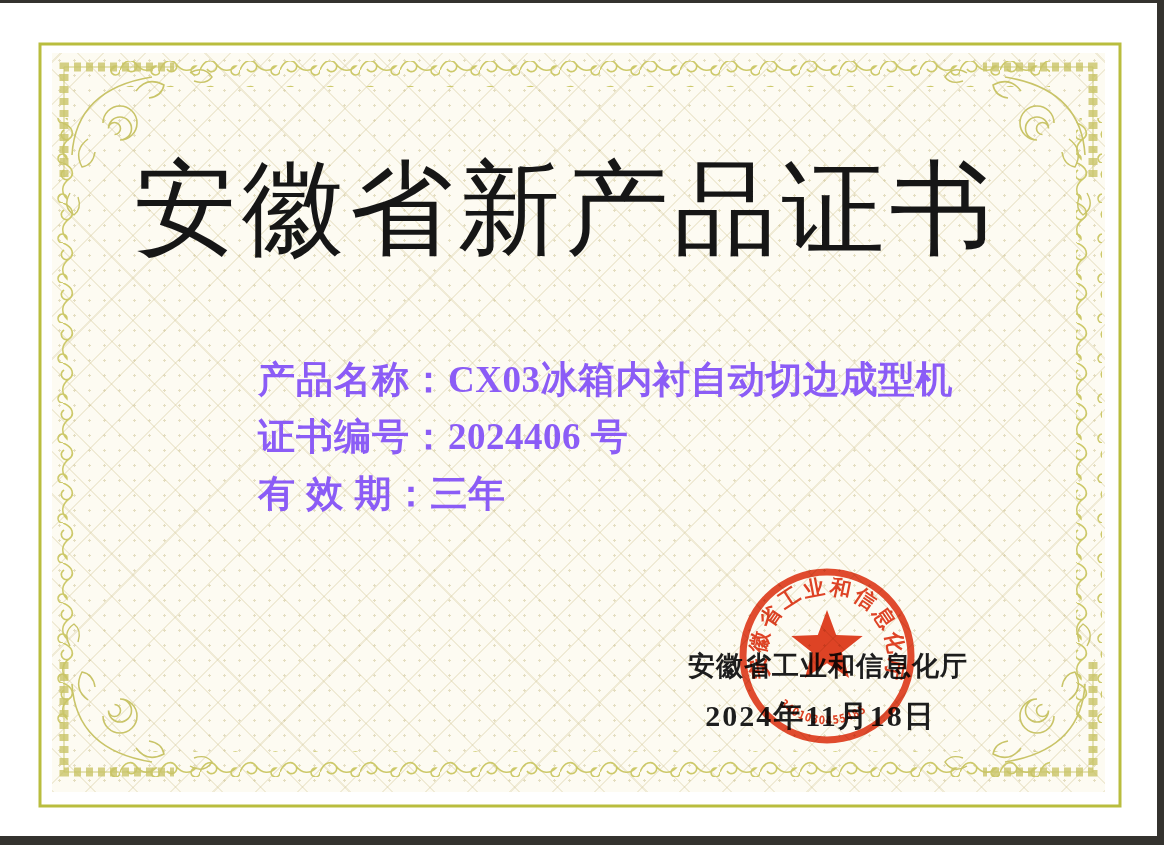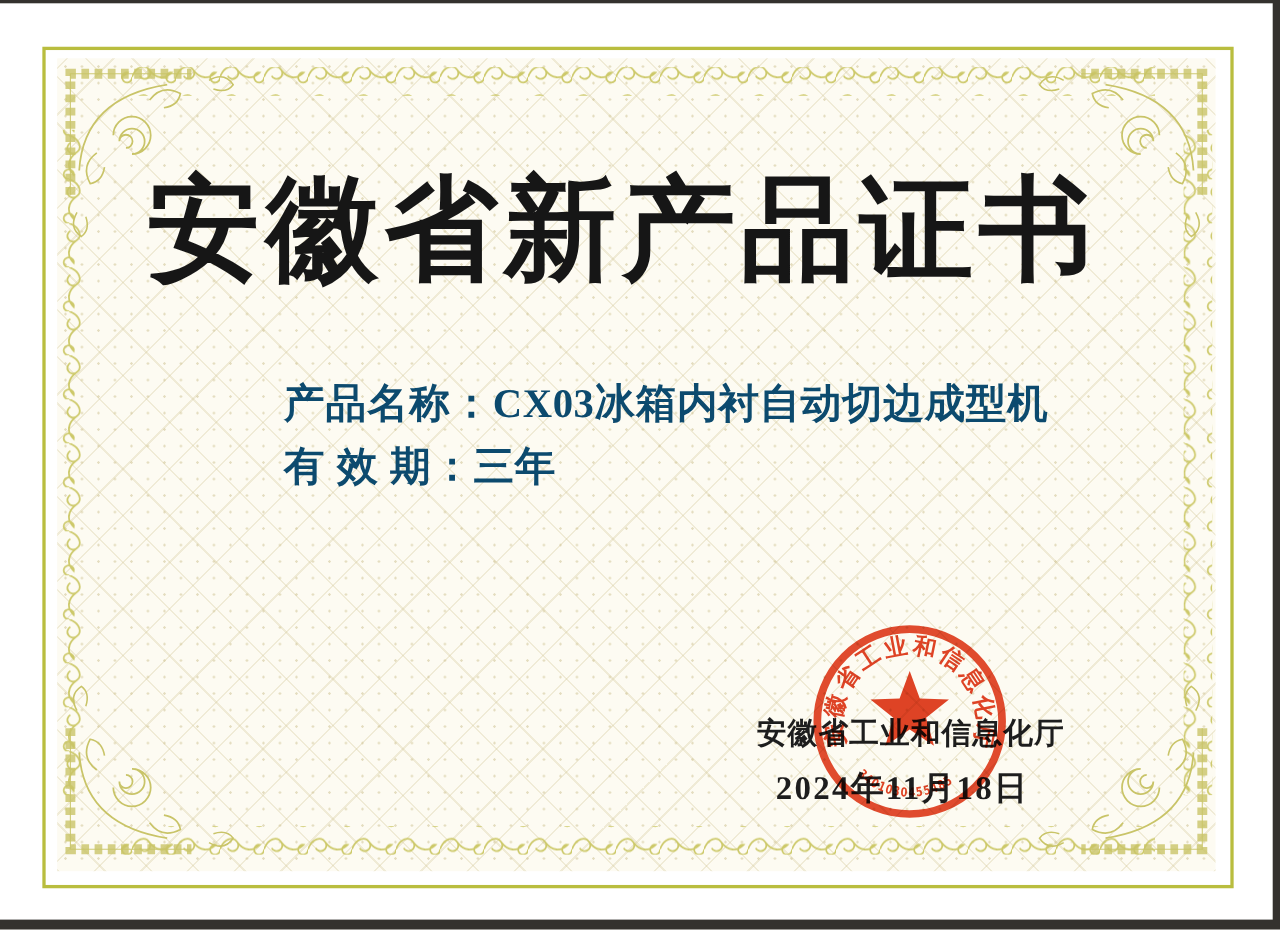--- a/index.html
+++ b/index.html
@@ -28,7 +28,7 @@
     position:absolute;left:0;top:138px;width:1131px;
     text-align:center;
     font-family:"DejaVu Sans","Liberation Sans",sans-serif;
-    font-weight:700;font-size:103px;letter-spacing:5px;
+    font-weight:400;font-size:103px;letter-spacing:5px;
     color:#161616;white-space:nowrap;
   }
   .fields{

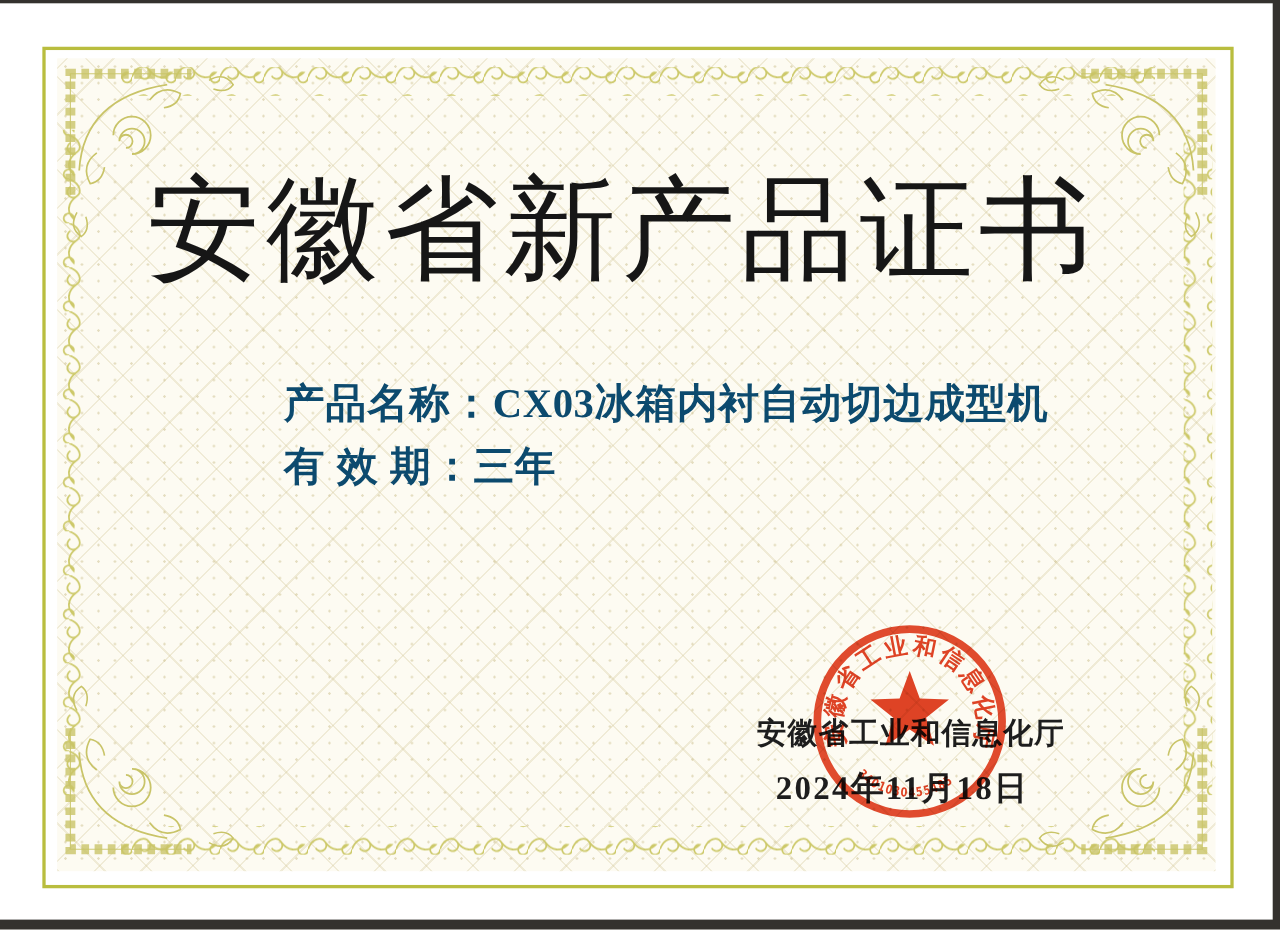--- a/index.html
+++ b/index.html
@@ -32,8 +32,8 @@
     color:#161616;white-space:nowrap;
   }
   .fields{
-    position:absolute;left:258px;top:336px;
-    font-size:37px;font-weight:bold;color:#0c4a6e;
+    position:absolute;left:258px;top:348px;
+    font-size:37px;font-weight:bold;color:#8b5cf6;
   }
   .field-row{height:57px;line-height:57px;white-space:nowrap;}
   .field-label{letter-spacing:1px;}

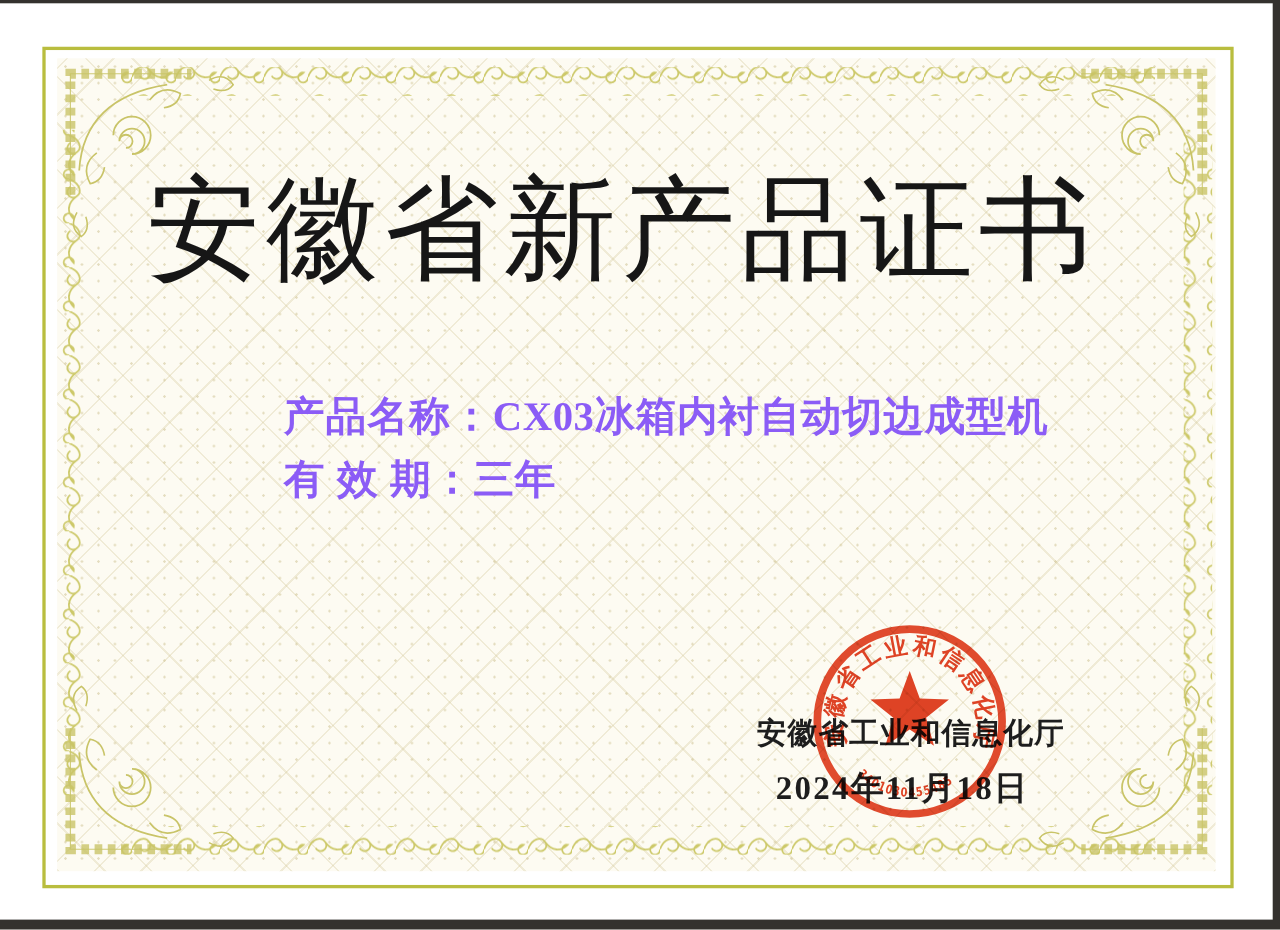--- a/index.html
+++ b/index.html
@@ -99,6 +99,9 @@
       <span class="field-label">产品名称：</span><span class="field-value">CX03冰箱内衬自动切边成型机</span>
     </div>
     <div class="field-row">
+      <span class="field-label">证书编号：</span><span class="field-value">2024406 号</span>
+    </div>
+    <div class="field-row">
       <span class="field-label">有 效 期：</span><span class="field-value">三年</span>
     </div>
   </div>

